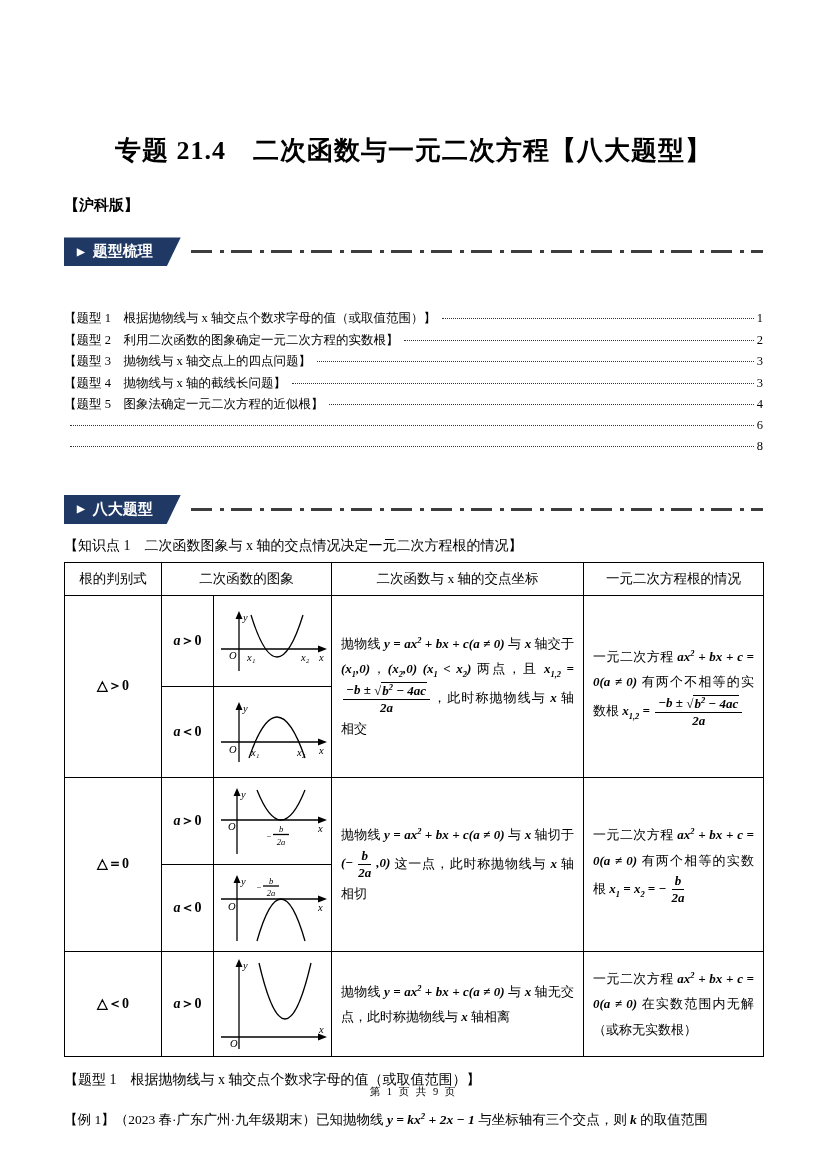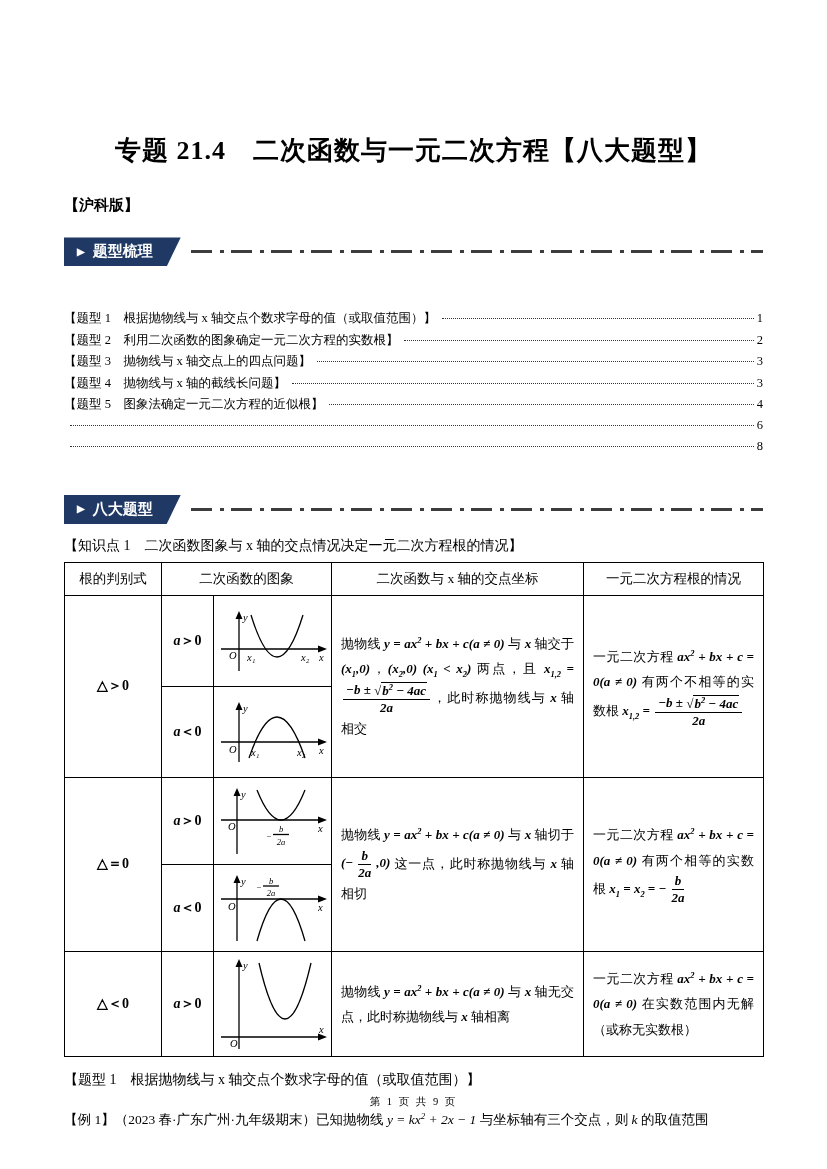--- a/index.html
+++ b/index.html
@@ -56,7 +56,7 @@
   .sqrt .radicand{border-top:1.3px solid #000;padding:0 1px;}
 
   .example{margin-top:20px;font-size:13.5px;line-height:1.7;white-space:nowrap;overflow:hidden;}
-  .footer{position:absolute;left:0;right:0;bottom:60px;text-align:center;font-size:10.5px;letter-spacing:2px;}
+  .footer{position:absolute;left:0;right:0;bottom:70px;text-align:center;font-size:10.5px;letter-spacing:2px;}
 </style>
 </head>
 <body>

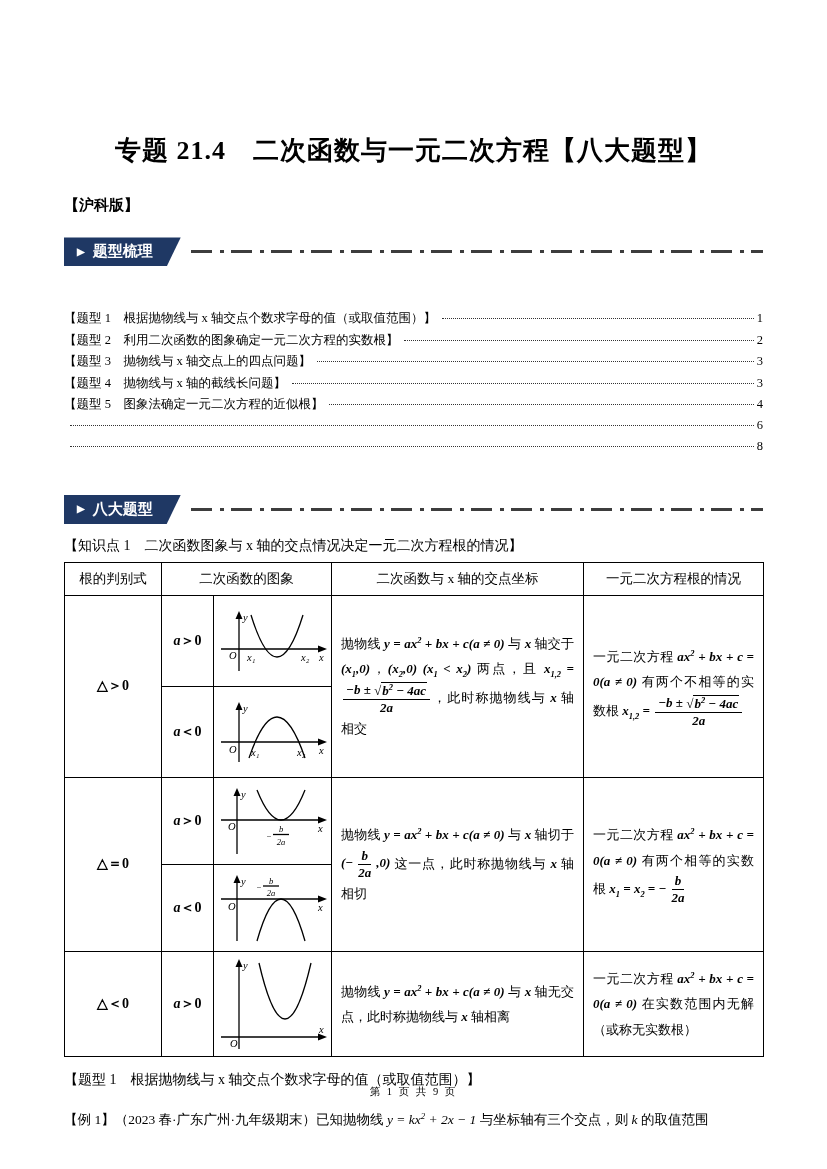--- a/index.html
+++ b/index.html
@@ -45,7 +45,7 @@
   .gsvg text.sm{font-size:8.5px;}
 
   .math{font-family:"Liberation Serif",serif;font-style:italic;font-weight:bold;}
-  .example .math{font-weight:normal;margin-top:28px;}
+  .example .math{font-weight:bold;margin-top:28px;}
   sup,sub{font-size:0.65em;line-height:0;}
   .frac{display:inline-flex;flex-direction:column;align-items:center;vertical-align:middle;
         margin:0 2px;line-height:1.25;}

